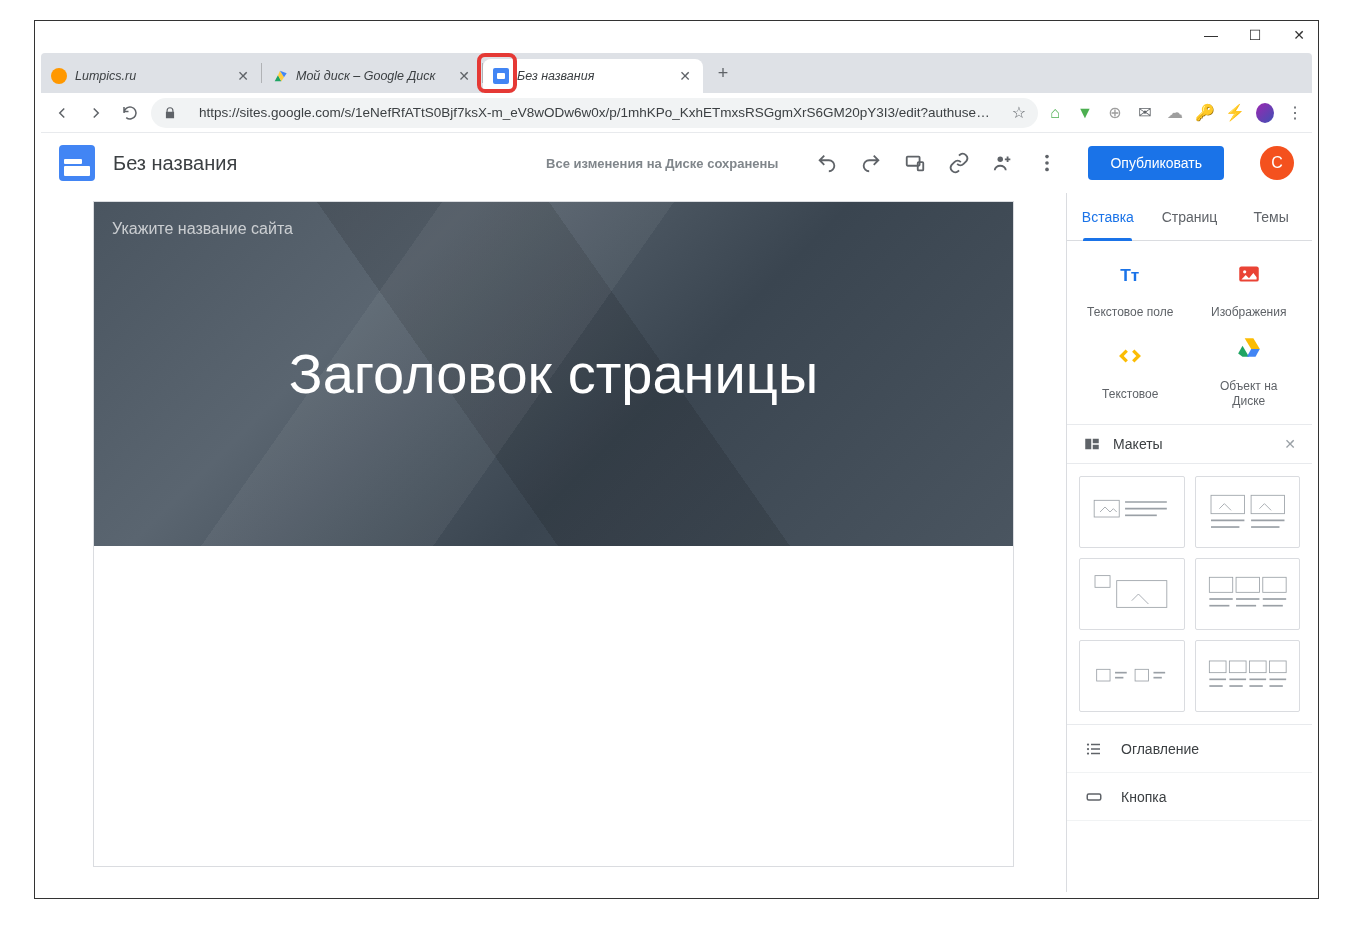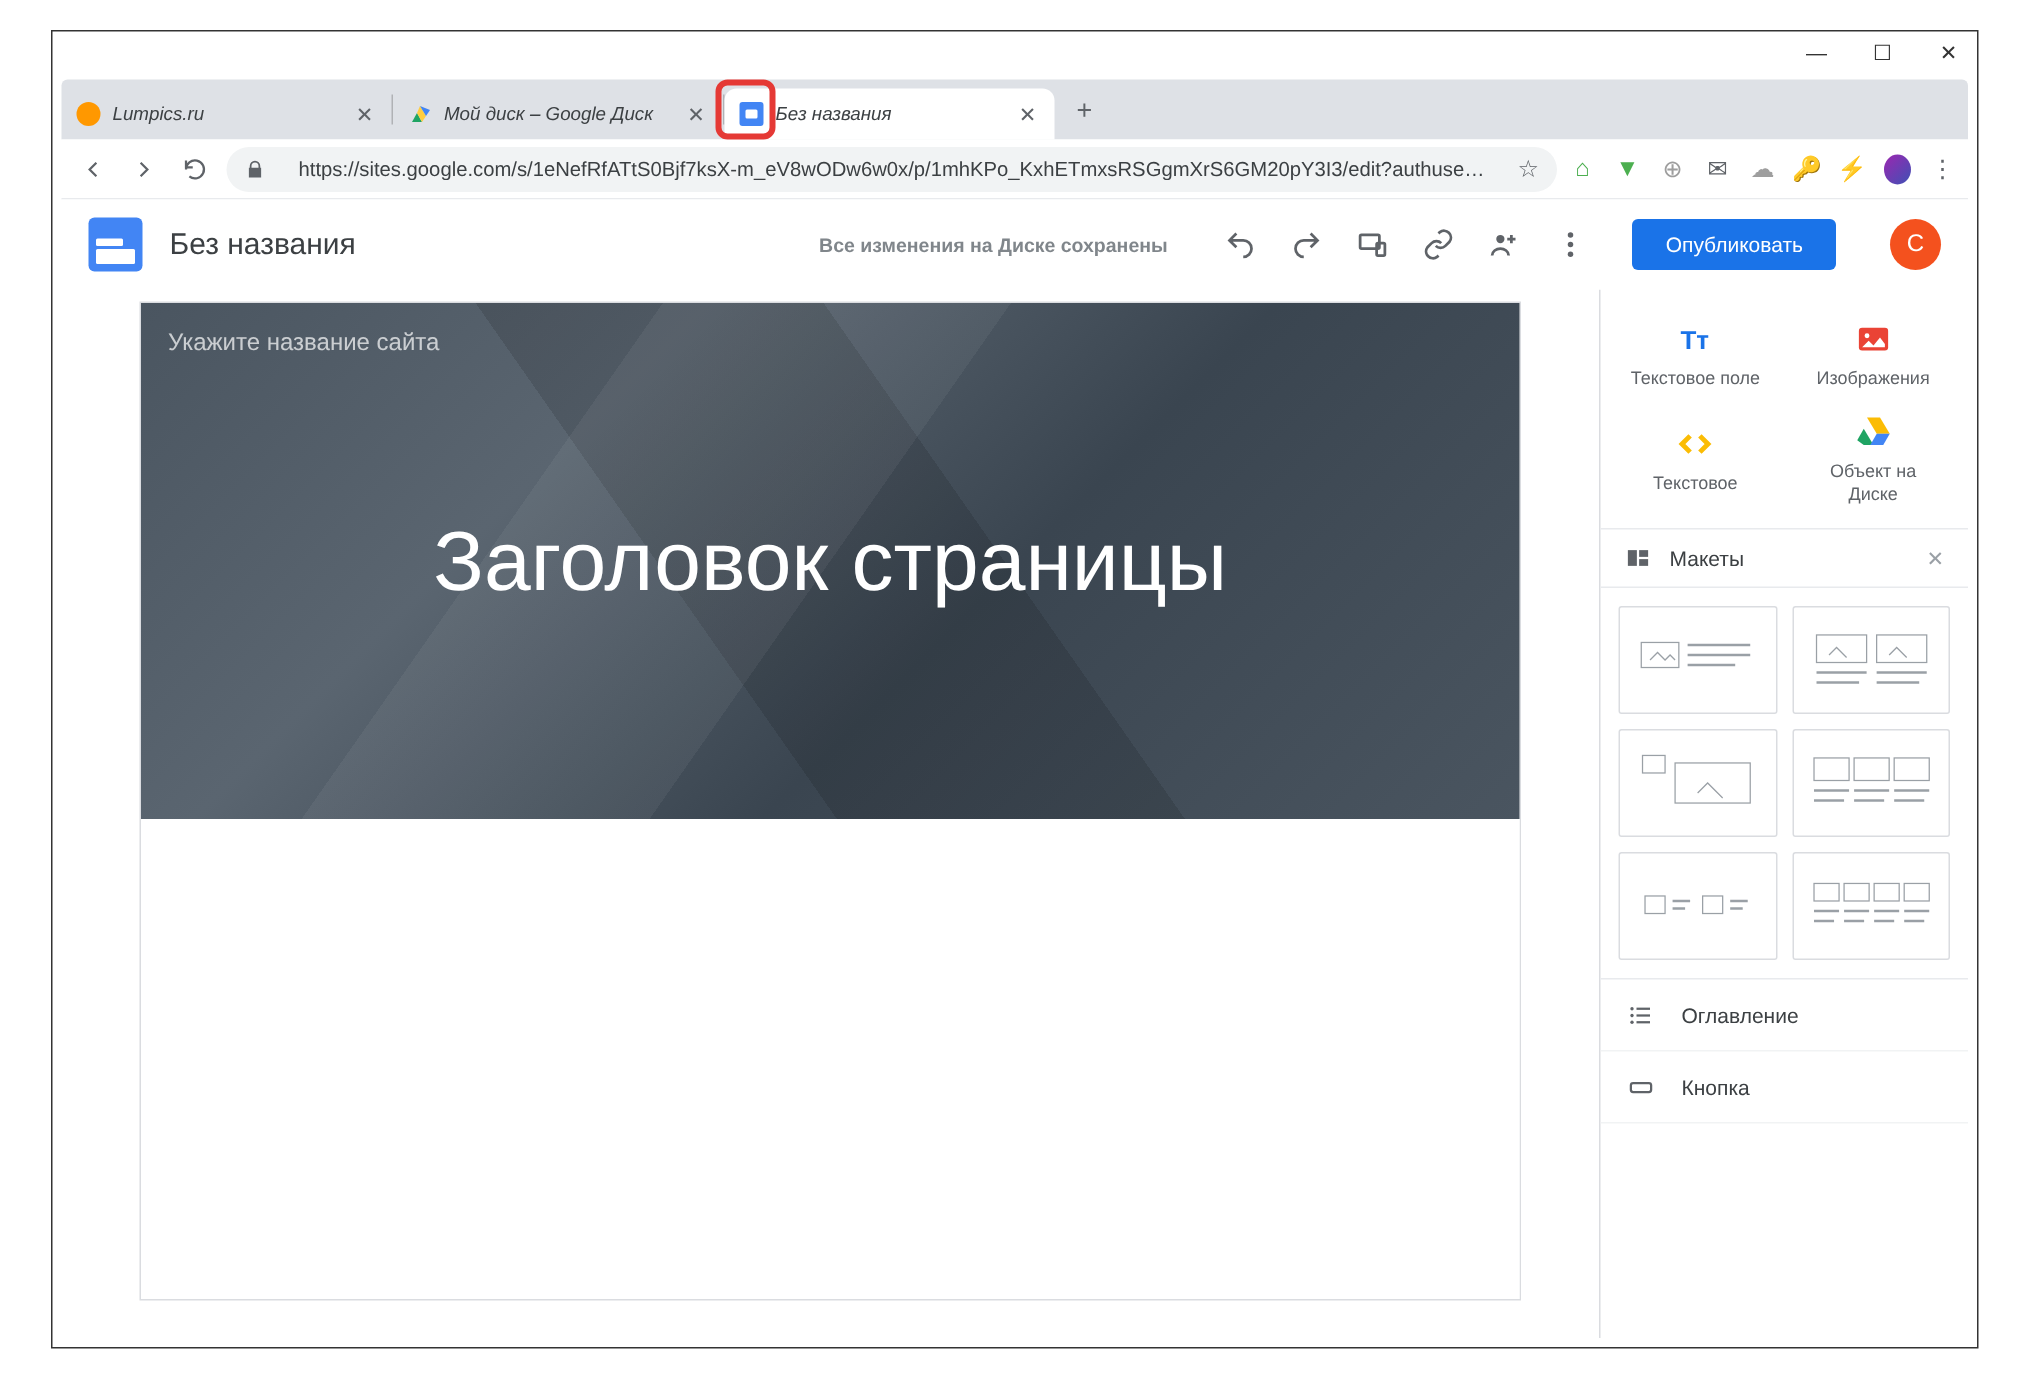--- a/index.html
+++ b/index.html
@@ -223,6 +223,11 @@
       </div>
 
       <div class="sidepanel">
+        <div class="sp-tabs">
+          <div class="sp-tab active">Вставка</div>
+          <div class="sp-tab">Страниц</div>
+          <div class="sp-tab">Темы</div>
+        </div>
 
         <div class="sp-grid">
           <div class="sp-cell">

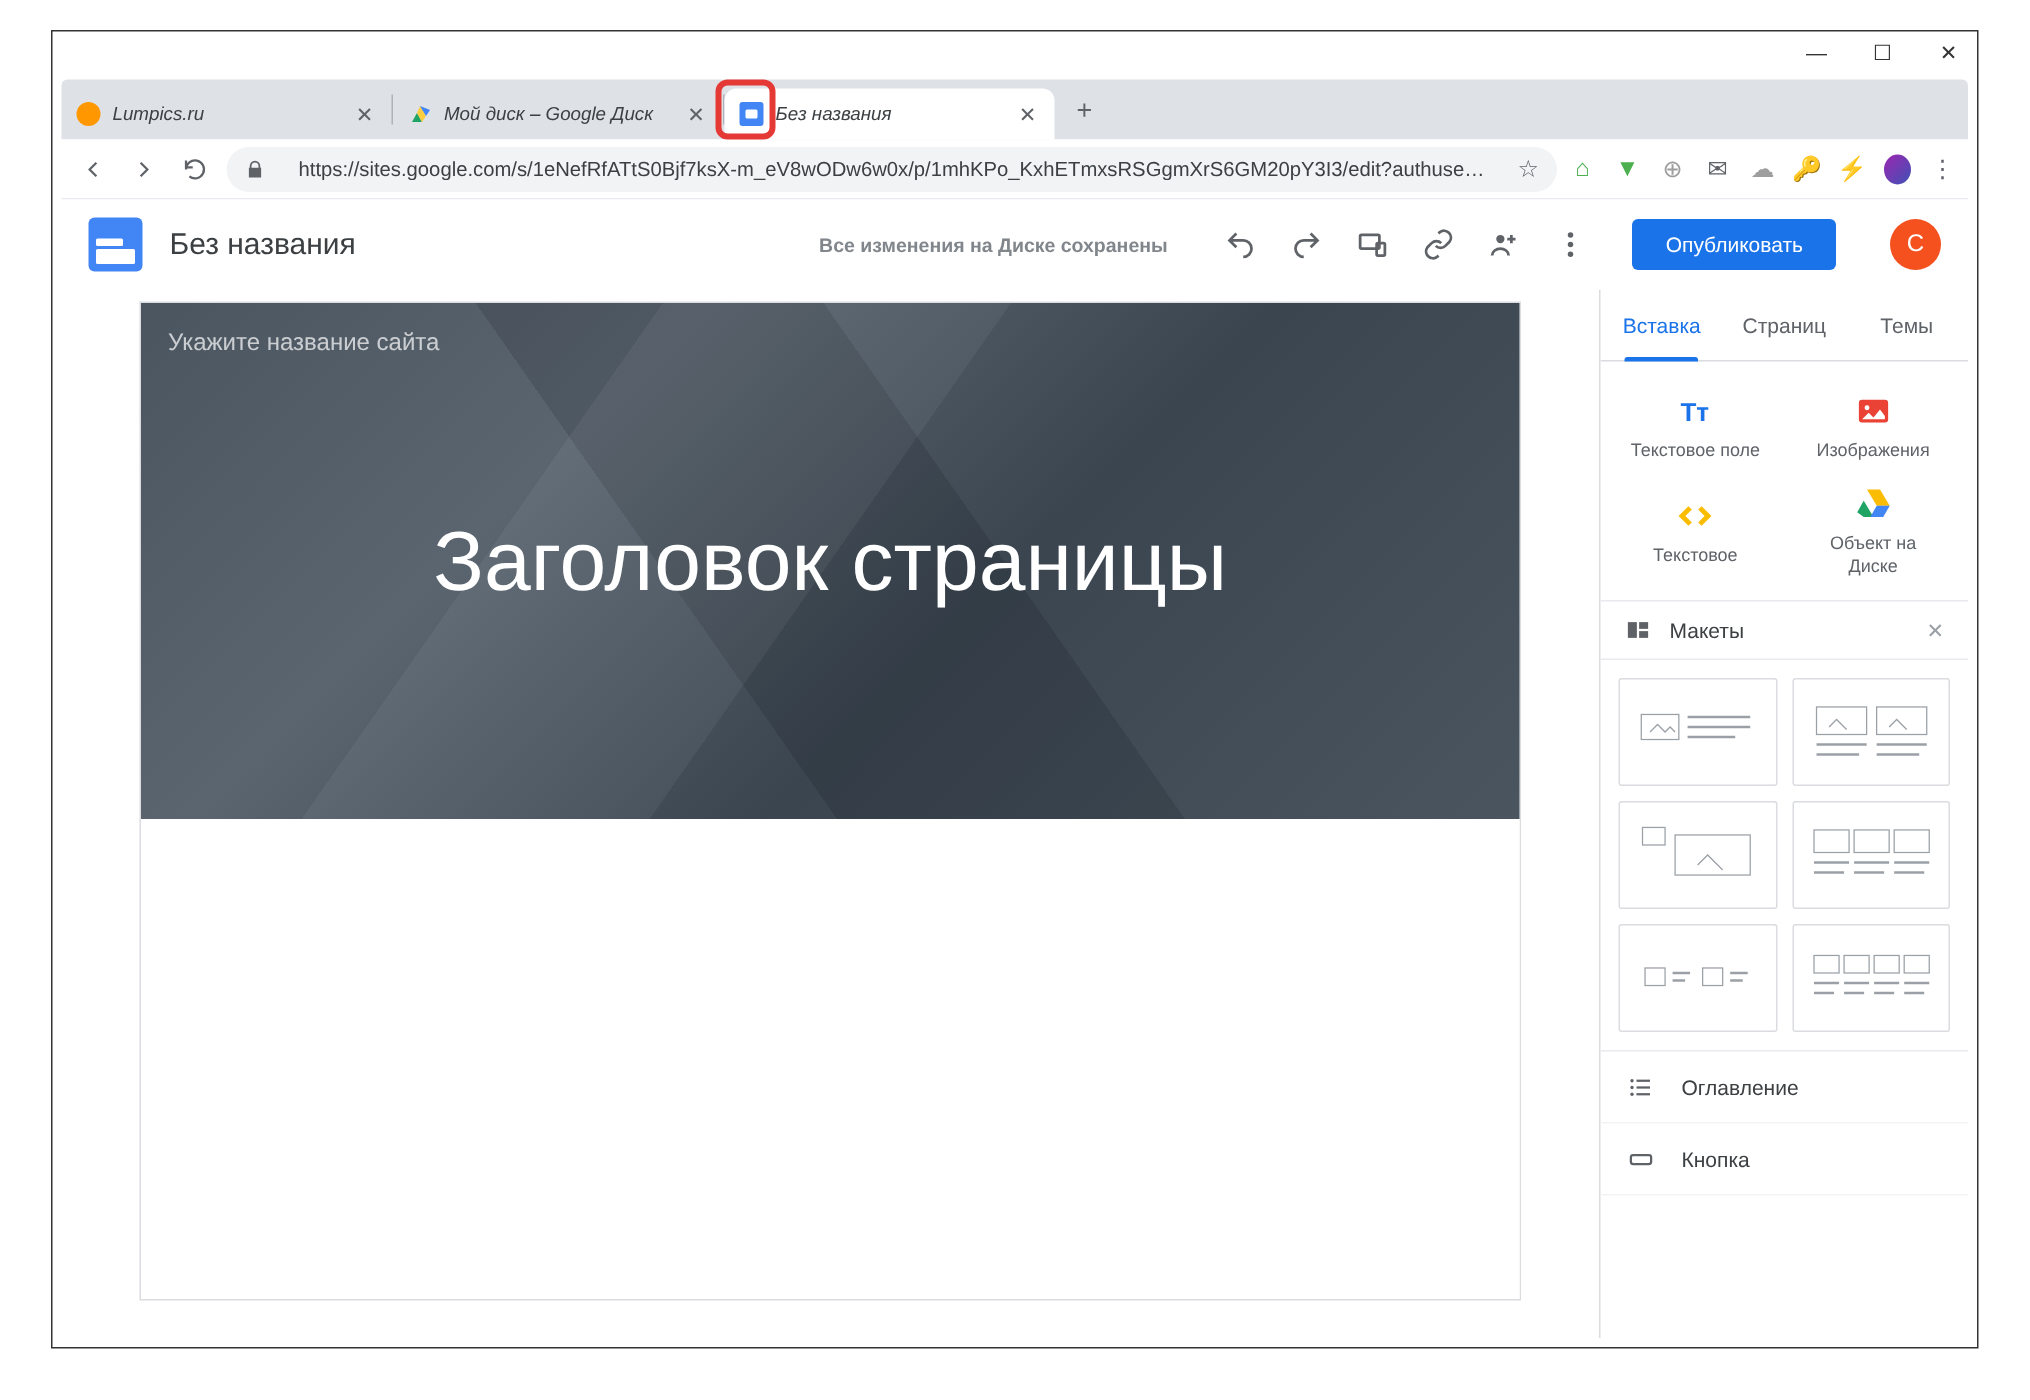--- a/index.html
+++ b/index.html
@@ -61,7 +61,7 @@
 .sp-tab.active::after { content: ''; position: absolute; bottom: -1px; left: 20%; right: 20%; height: 3px; background: #1a73e8; border-radius: 2px 2px 0 0; }
 
 .sp-grid { display: grid; grid-template-columns: 1fr 1fr; padding: 12px 4px 8px; }
-.sp-cell { display: flex; flex-direction: column; align-items: center; justify-content: center; padding: 8px 4px; cursor: pointer; gap: 6px; }
+.sp-cell { display: flex; flex-direction: column; align-items: center; justify-content: center; padding: 8px 4px; cursor: pointer; gap: 18px; }
 .sp-cell .label { font-size: 12px; color: #5f6368; text-align: center; line-height: 1.2; }
 .sp-cell svg { width: 26px; height: 26px; }
 

